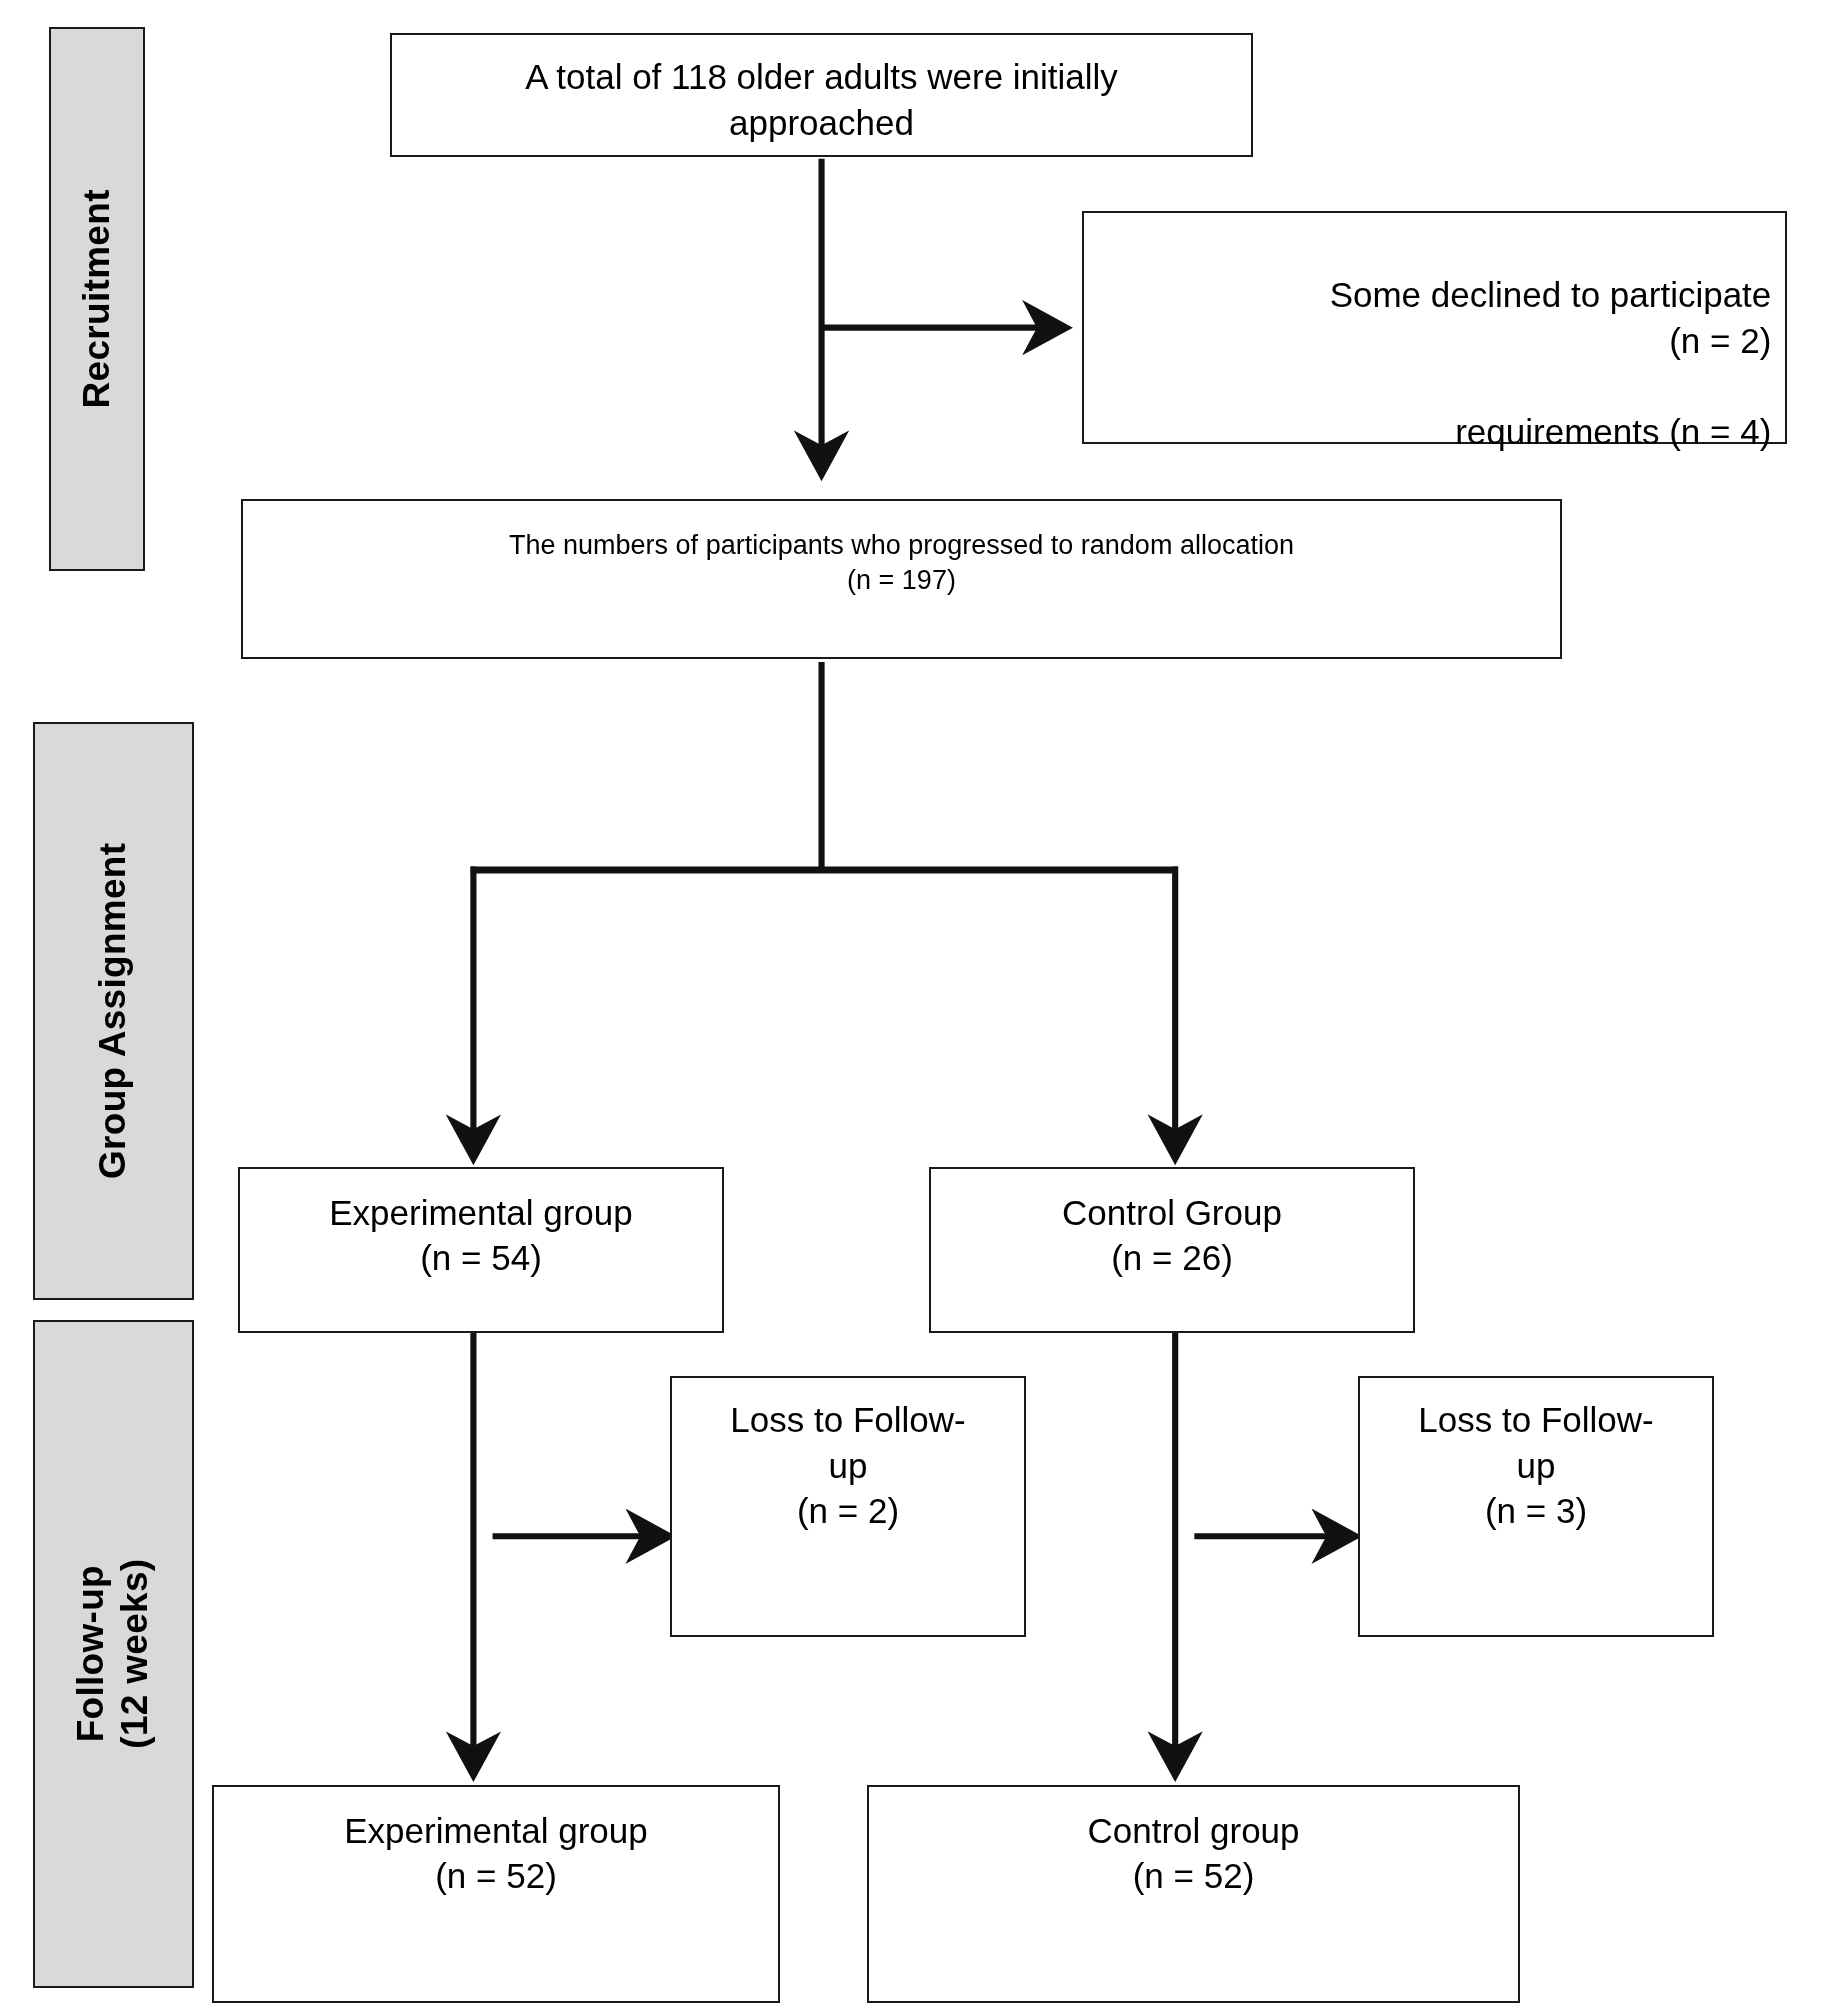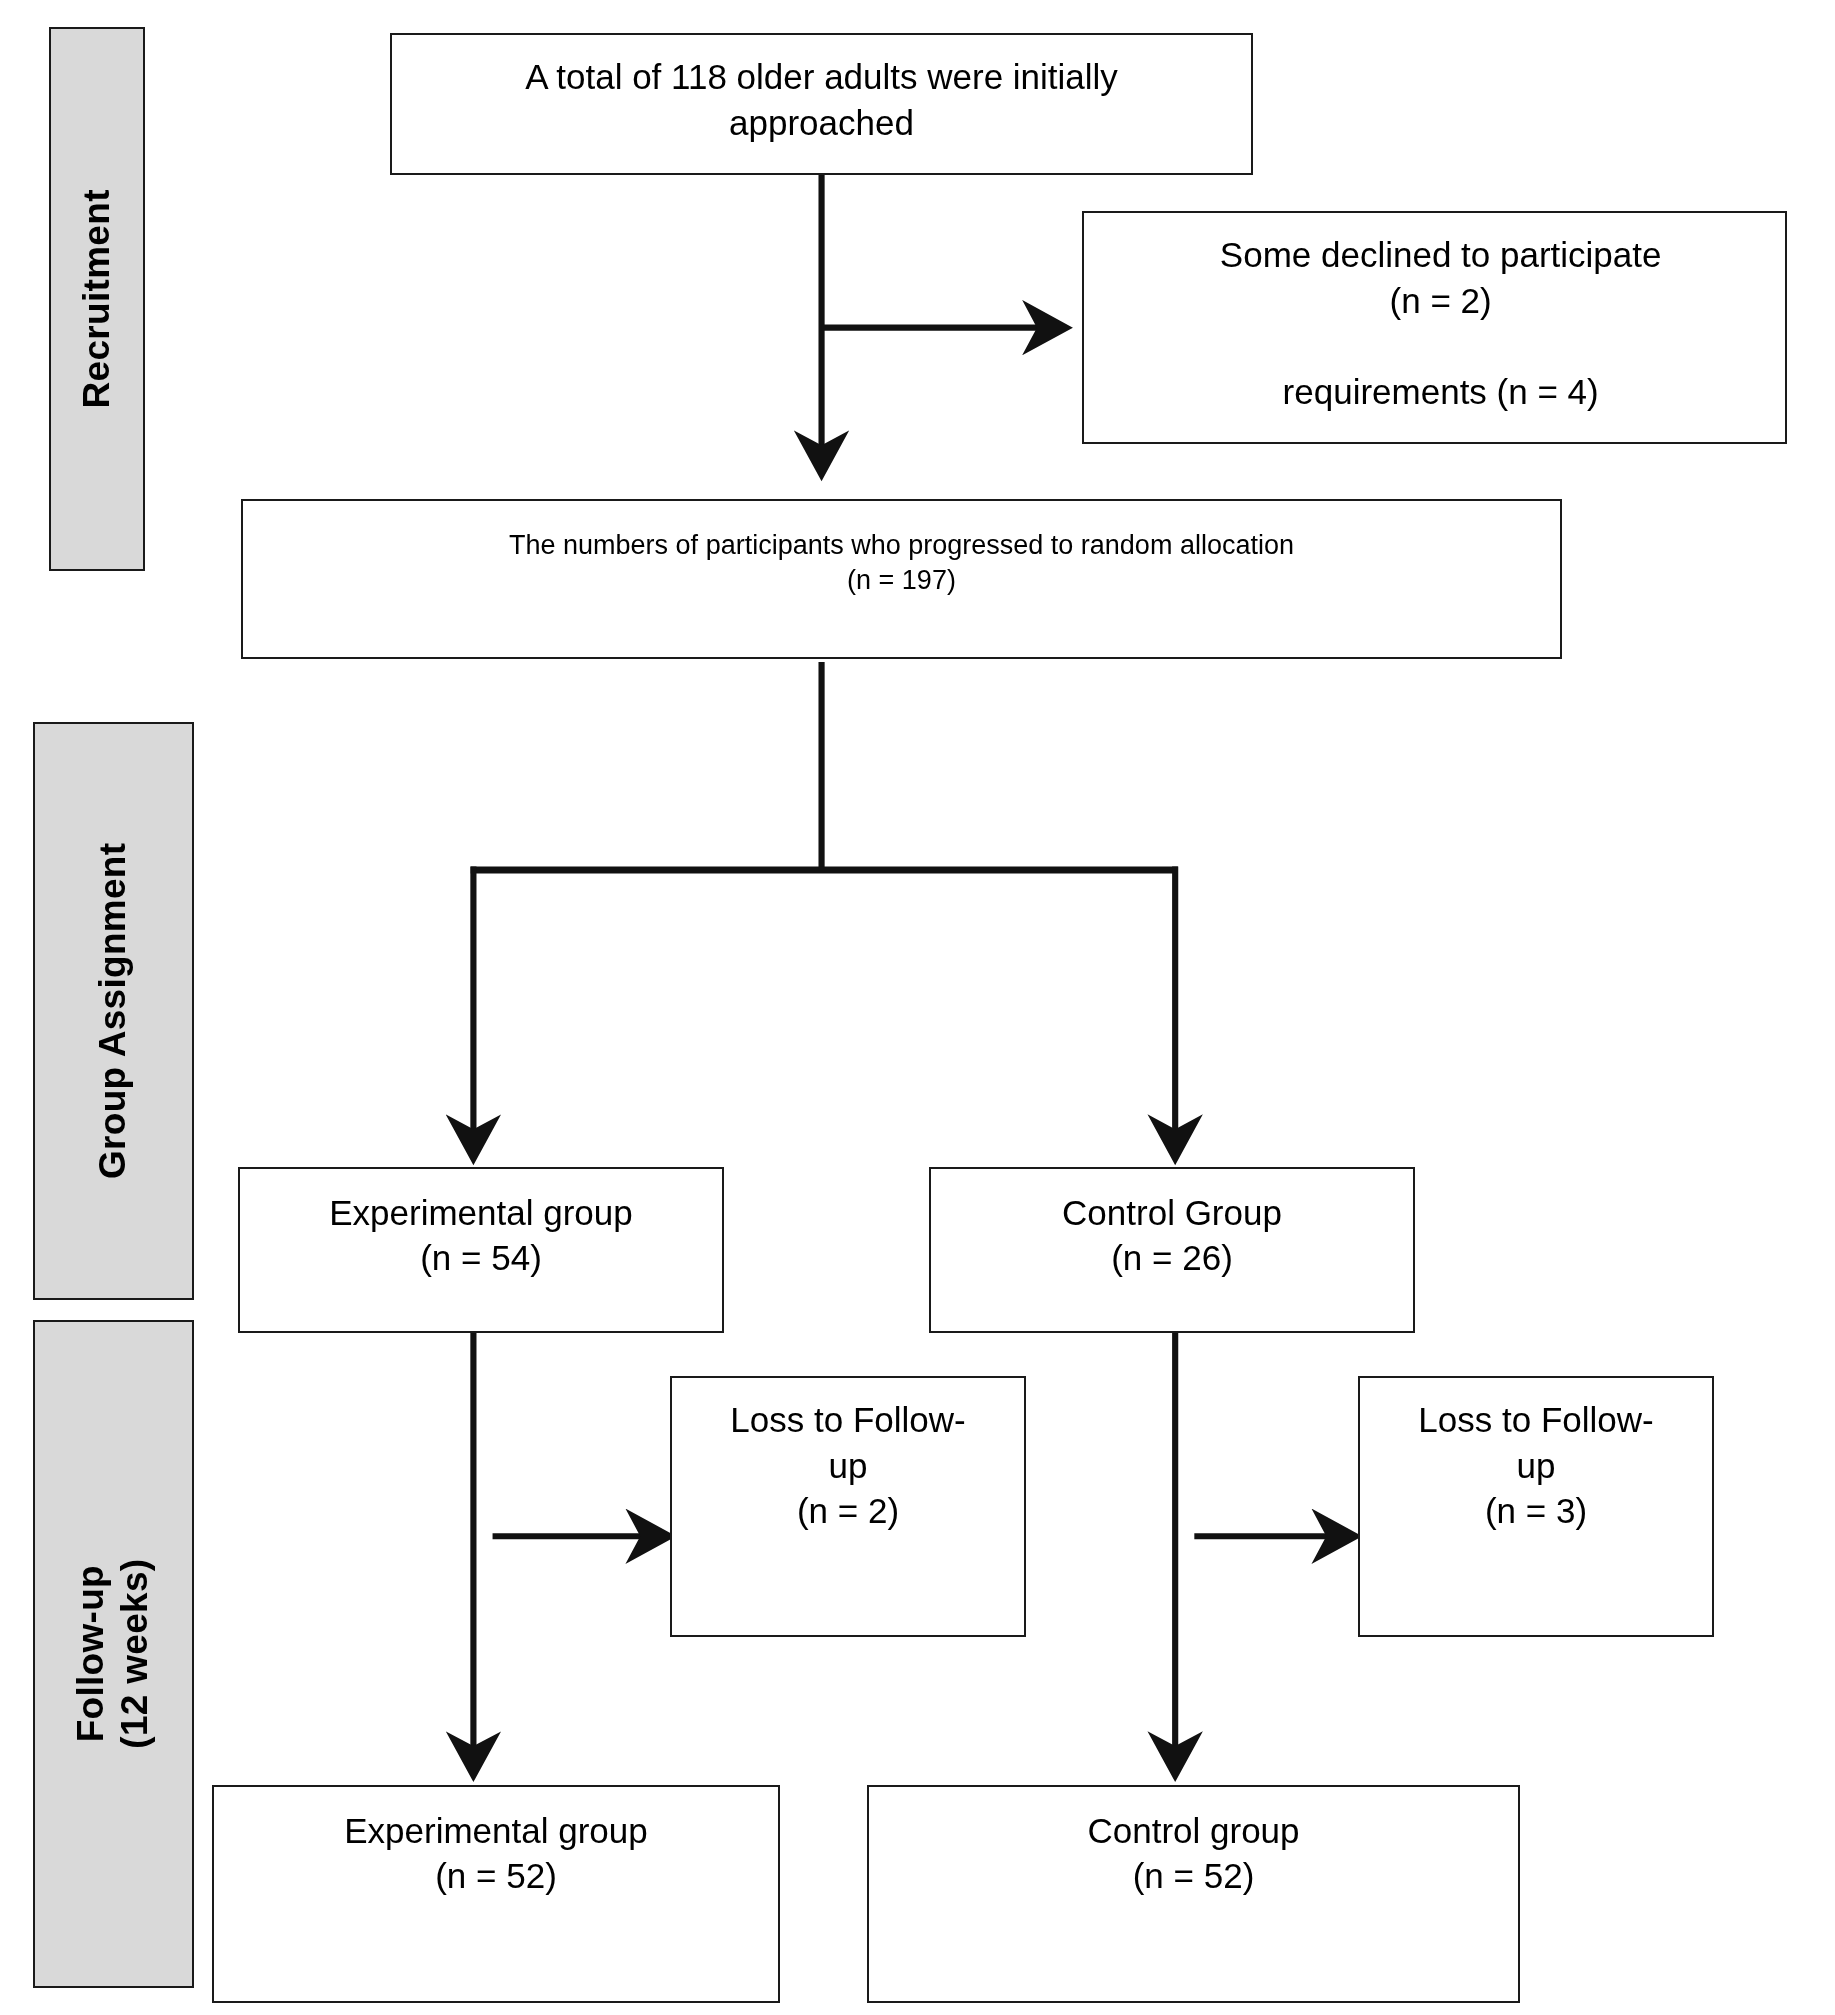--- a/index.html
+++ b/index.html
@@ -119,7 +119,7 @@
     </div>
   </div>
 
-  <div class="flow-box center" style="left:390px; top:33px; width:863px; height:142px; padding:19px 20.5px 0 20.5px;">
+  <div class="flow-box center" style="left:390px; top:33px; width:863px; height:124px; padding:19px 20.5px 0 20.5px;">
     <span class="box-text" style="font-size:35px;">
       <span>A total of 118 older adults were initially</span><br>
       <span>approached</span>

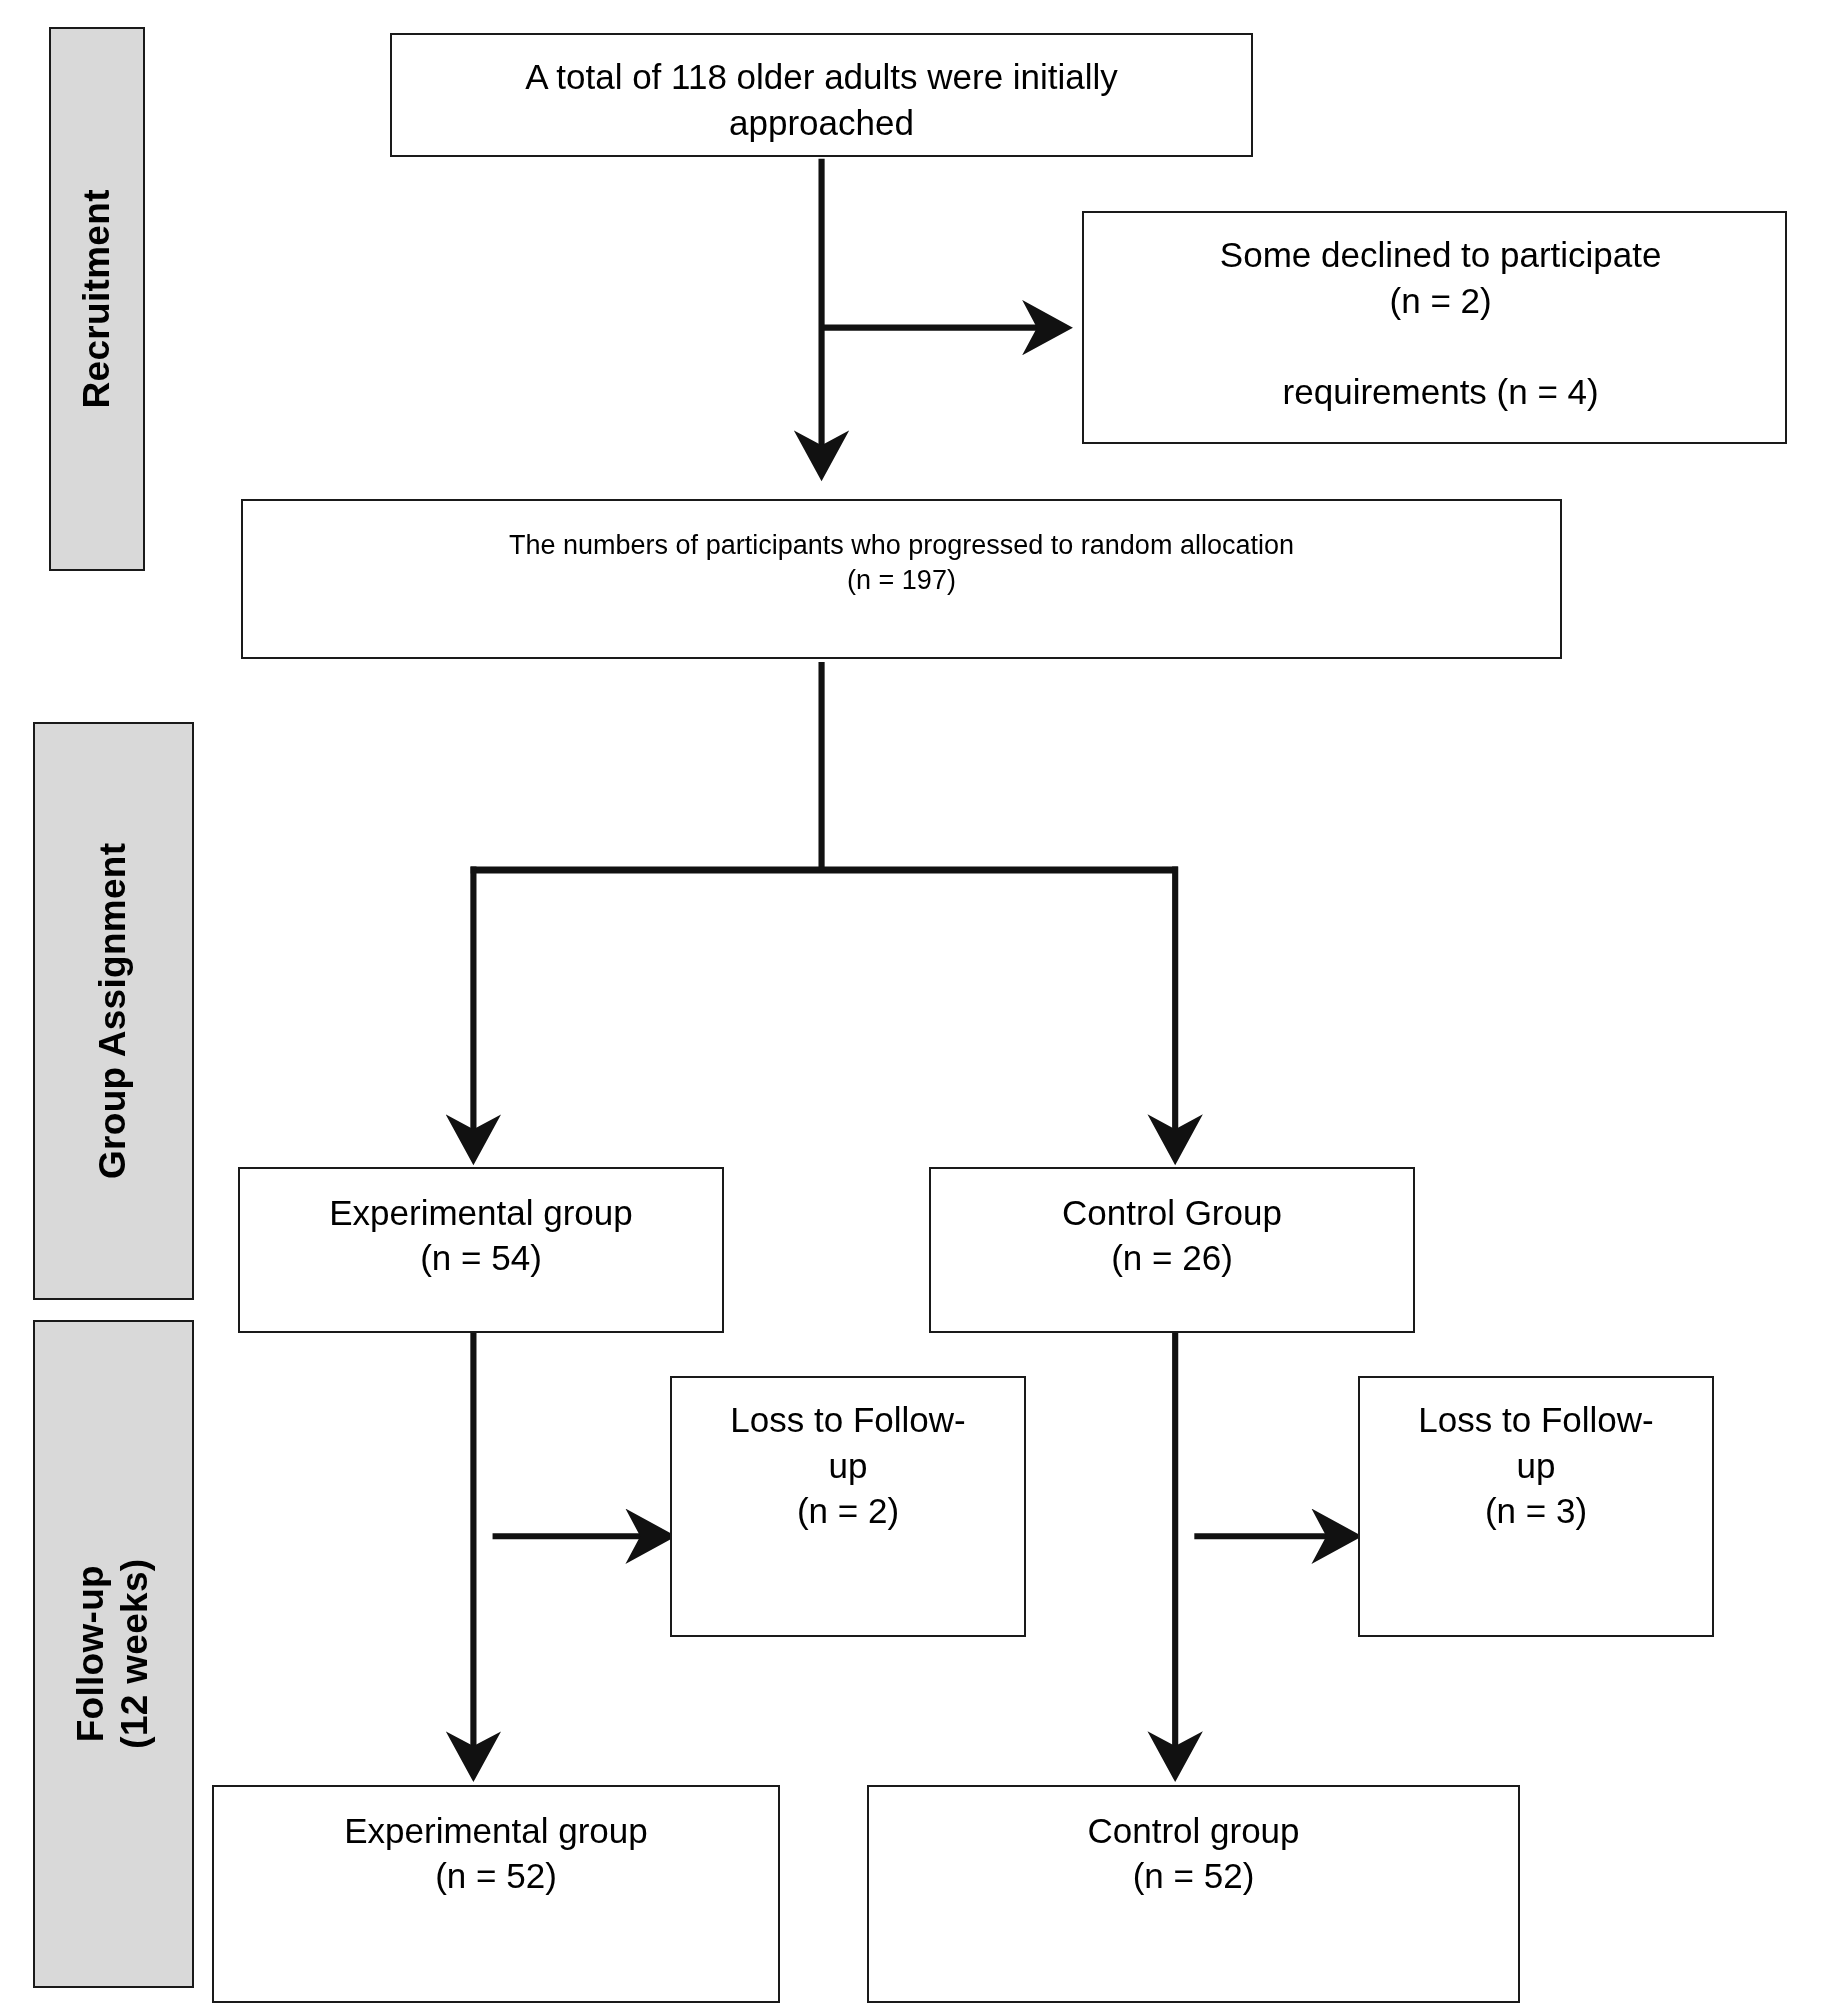--- a/index.html
+++ b/index.html
@@ -55,7 +55,7 @@
     width: 100%;
   }
   .flow-box.center .box-text { text-align: center; }
-  .flow-box.left   .box-text { text-align: center; }
+  .flow-box.left   .box-text { text-align: right; margin-top: 40px; }
 
   
   #connectors {

